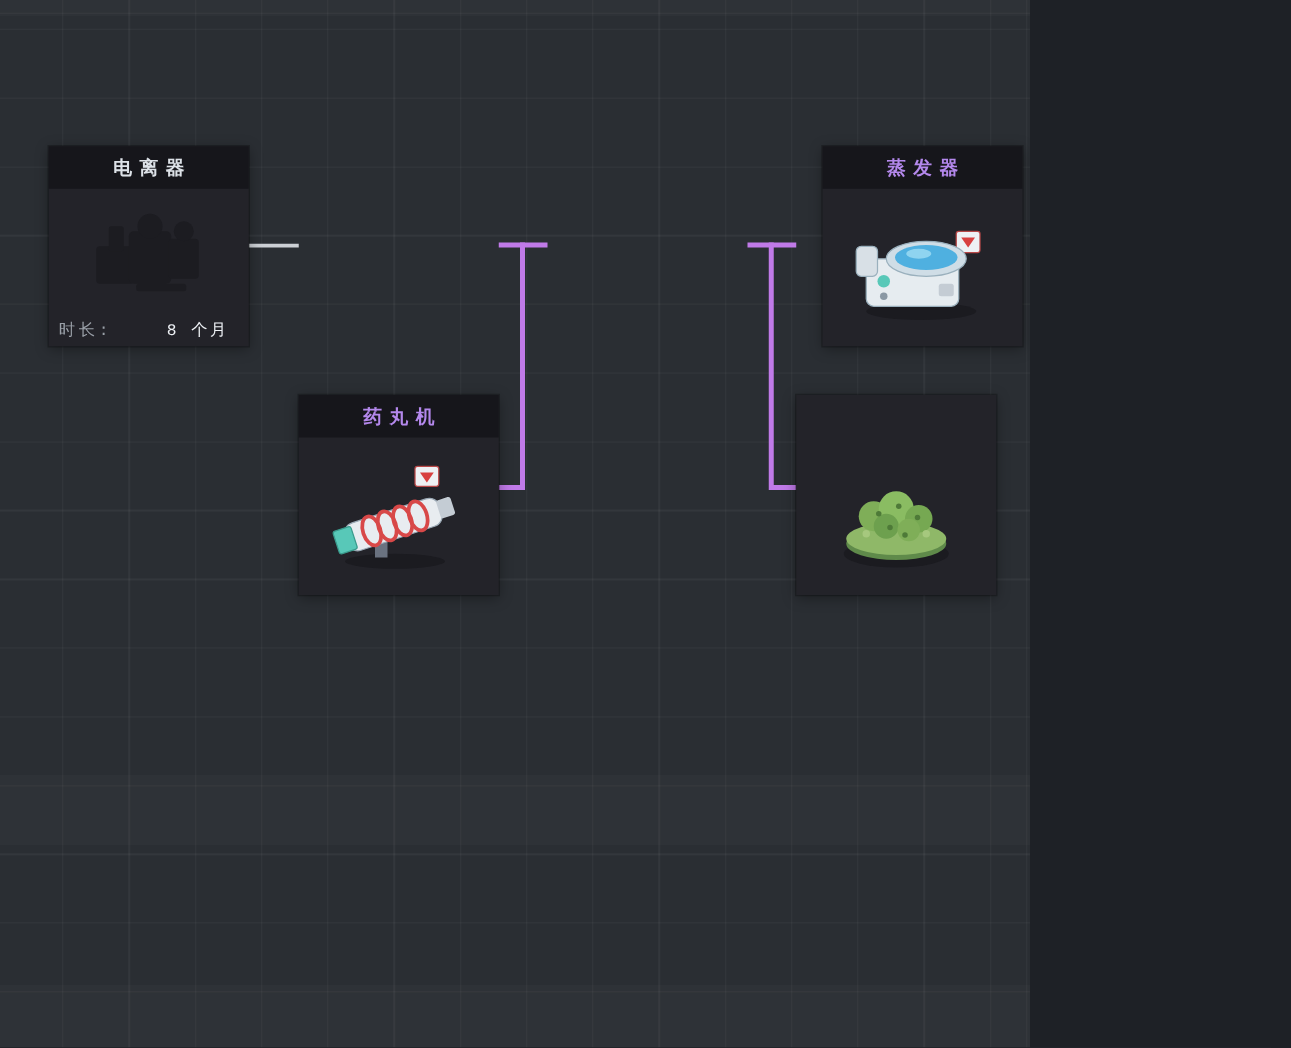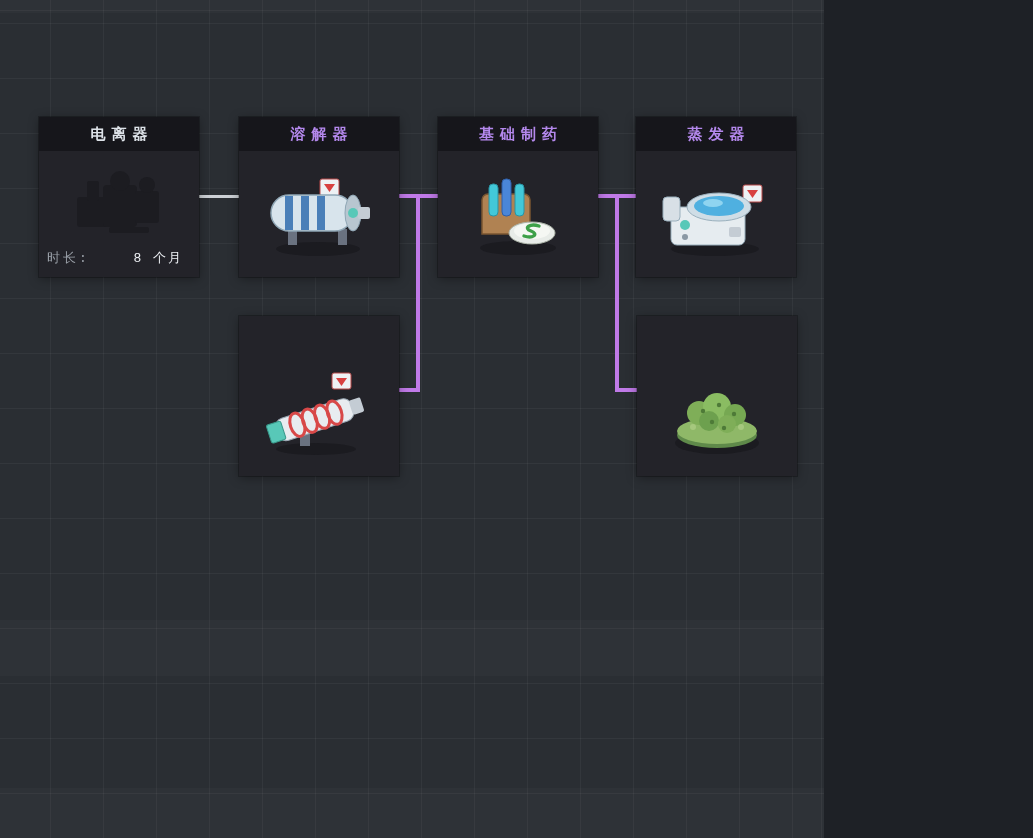--- a/index.html
+++ b/index.html
@@ -108,27 +108,6 @@
     </div>
   </div>
 
-  <div class="card" style="left:239px;top:117px;">
-    <div class="card-header">
-      <span>溶解器</span>
-    </div>
-    <div class="card-body-area">
-      <svg width="122" height="94" viewBox="0 0 122 94">
-        <ellipse cx="60" cy="82" rx="42" ry="7" fill="#1b1b20"></ellipse>
-        <rect x="30" y="62" width="9" height="16" fill="#6a7280"></rect>
-        <rect x="80" y="62" width="9" height="16" fill="#6a7280"></rect>
-        <rect x="62" y="12" width="19" height="17" rx="2" fill="#eef1f4" stroke="#b84848"></rect>
-        <path d="M66 17 L77 17 L71.5 25 Z" fill="#d84040"></path>
-        <rect x="13" y="28" width="82" height="36" rx="18" fill="#d8e4ec" stroke="#8fa6b5" stroke-width="1.5"></rect>
-        <rect x="27" y="29" width="8" height="34" fill="#4a7fb8"></rect>
-        <rect x="43" y="29" width="8" height="34" fill="#4a7fb8"></rect>
-        <rect x="59" y="29" width="8" height="34" fill="#4a7fb8"></rect>
-        <ellipse cx="95" cy="46" rx="8" ry="18" fill="#b8c6d0" stroke="#8fa6b5"></ellipse>
-        <circle cx="95" cy="46" r="5" fill="#58c8b8"></circle>
-        <rect x="100" y="40" width="12" height="12" rx="2" fill="#c4ccd4"></rect>
-      </svg>
-    </div>
-  </div>
 
   <div class="card" style="left:438px;top:117px;">
     <div class="card-header">

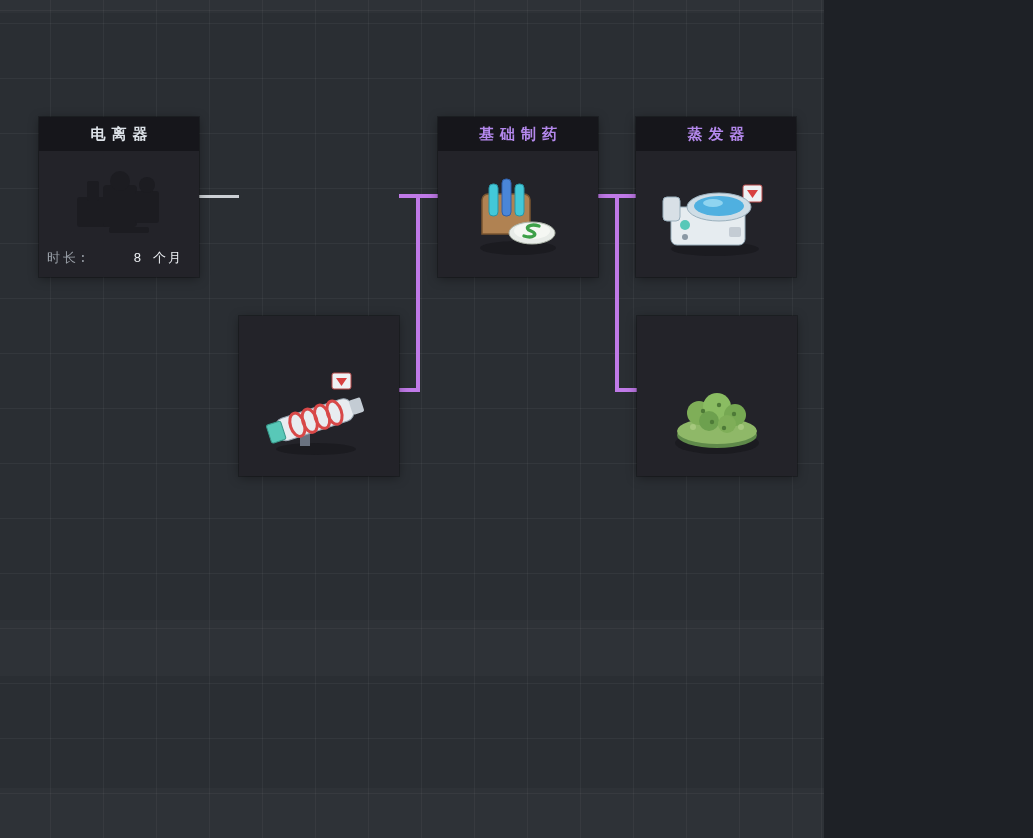--- a/index.html
+++ b/index.html
@@ -109,23 +109,6 @@
   </div>
 
 
-  <div class="card" style="left:438px;top:117px;">
-    <div class="card-header">
-      <span>基础制药</span>
-    </div>
-    <div class="card-body-area">
-      <svg width="120" height="88" viewBox="0 0 120 88">
-        <ellipse cx="60" cy="78" rx="38" ry="7" fill="#1b1b20"></ellipse>
-        <path d="M30 24 h36 a6 6 0 0 1 6 6 v34 h-48 v-34 a6 6 0 0 1 6 -6 z" fill="#b08252" stroke="#7a5630" stroke-width="1.5"></path>
-        <rect x="31" y="14" width="9" height="32" rx="4" fill="#42c8d8" stroke="#2a93a3"></rect>
-        <rect x="44" y="9" width="9" height="37" rx="4" fill="#4a86d8" stroke="#2f5fa8"></rect>
-        <rect x="57" y="14" width="9" height="32" rx="4" fill="#42c8d8" stroke="#2a93a3"></rect>
-        <ellipse cx="74" cy="63" rx="23" ry="11" fill="#e8ece8" stroke="#aab2a6"></ellipse>
-        <ellipse cx="74" cy="61" rx="18" ry="8" fill="#f5f7f3"></ellipse>
-        <path d="M81 56 c-9 -3 -16 2 -8 5 c8 3 2 8 -7 5" fill="none" stroke="#3da048" stroke-width="3.4" stroke-linecap="round"></path>
-      </svg>
-    </div>
-  </div>
 
   <div class="card" style="left:636px;top:117px;">
     <div class="card-header">

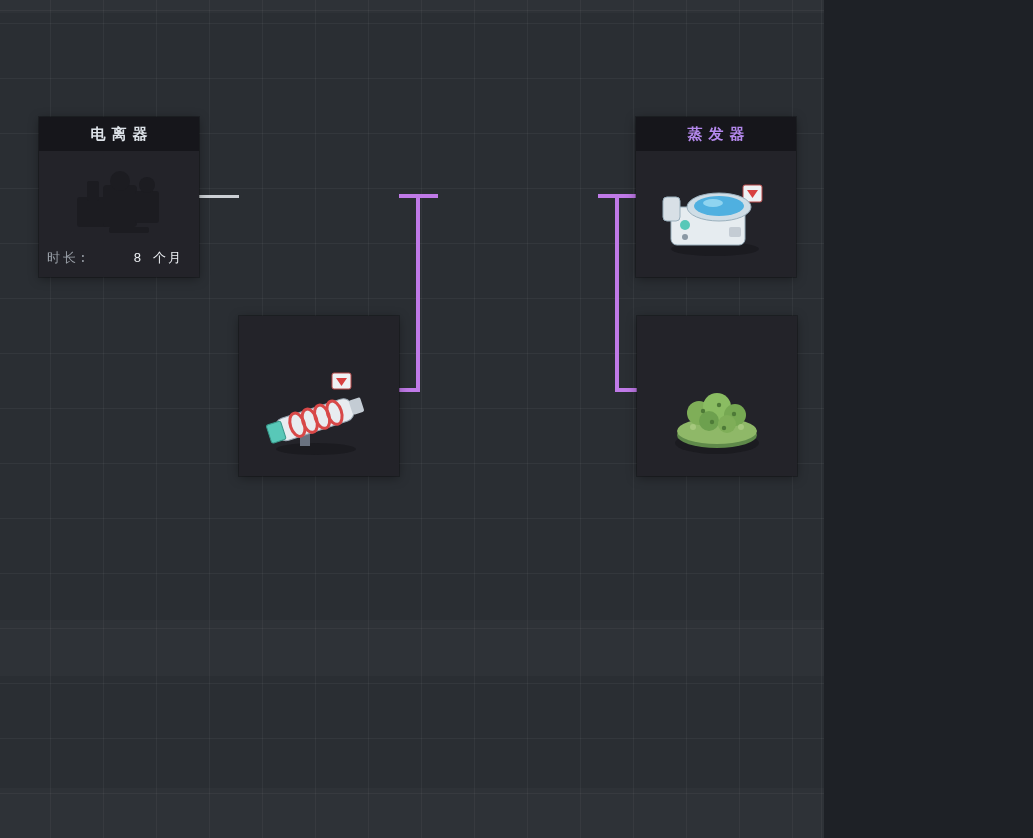--- a/index.html
+++ b/index.html
@@ -110,7 +110,7 @@
 
 
 
-  <div class="card" style="left:636px;top:117px;">
+  <div class="card" style="left:658px;top:117px;">
     <div class="card-header">
       <span>蒸发器</span>
     </div>

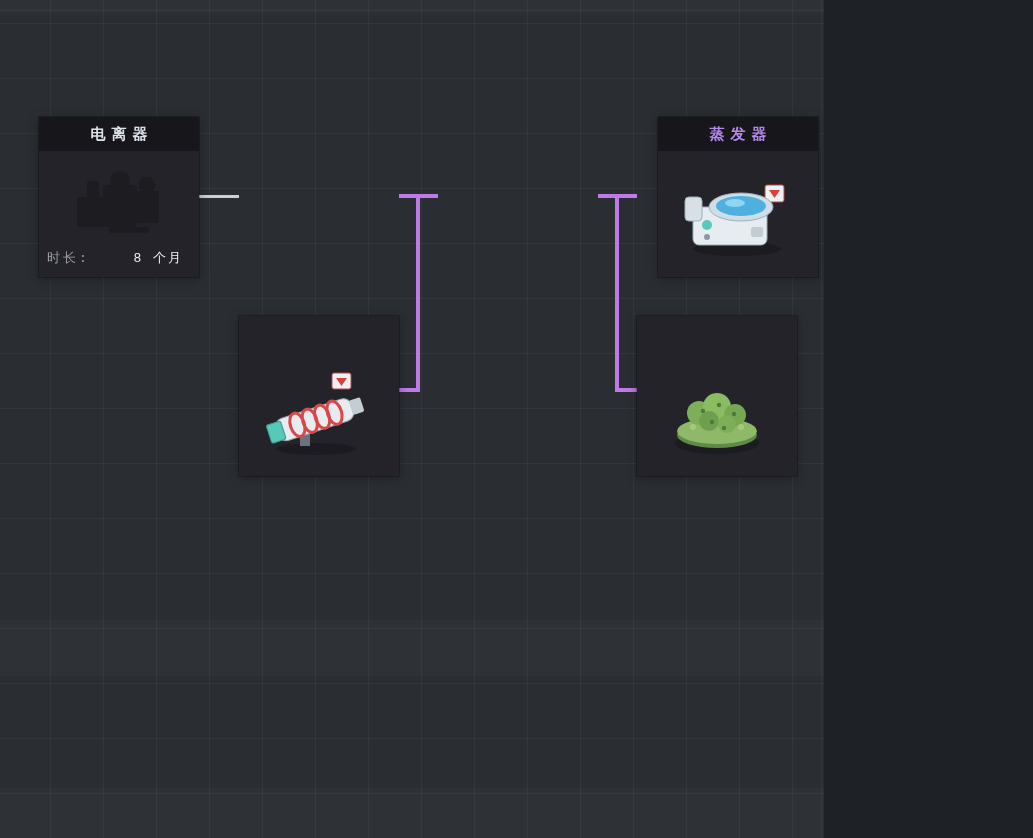--- a/index.html
+++ b/index.html
@@ -59,7 +59,7 @@
   .card.has-footer .card-body-area{bottom:28px;}
   .card-footer{
     position:absolute;left:0;right:0;bottom:0;height:28px;
-    display:flex;align-items:flex-start;justify-content:space-between;
+    display:flex;align-items:flex-end;justify-content:space-between;
     padding:0 16px 4px 8px;
   }
   .dur-label{font-size:13px;color:var(--duration-label-color);letter-spacing:3px;}

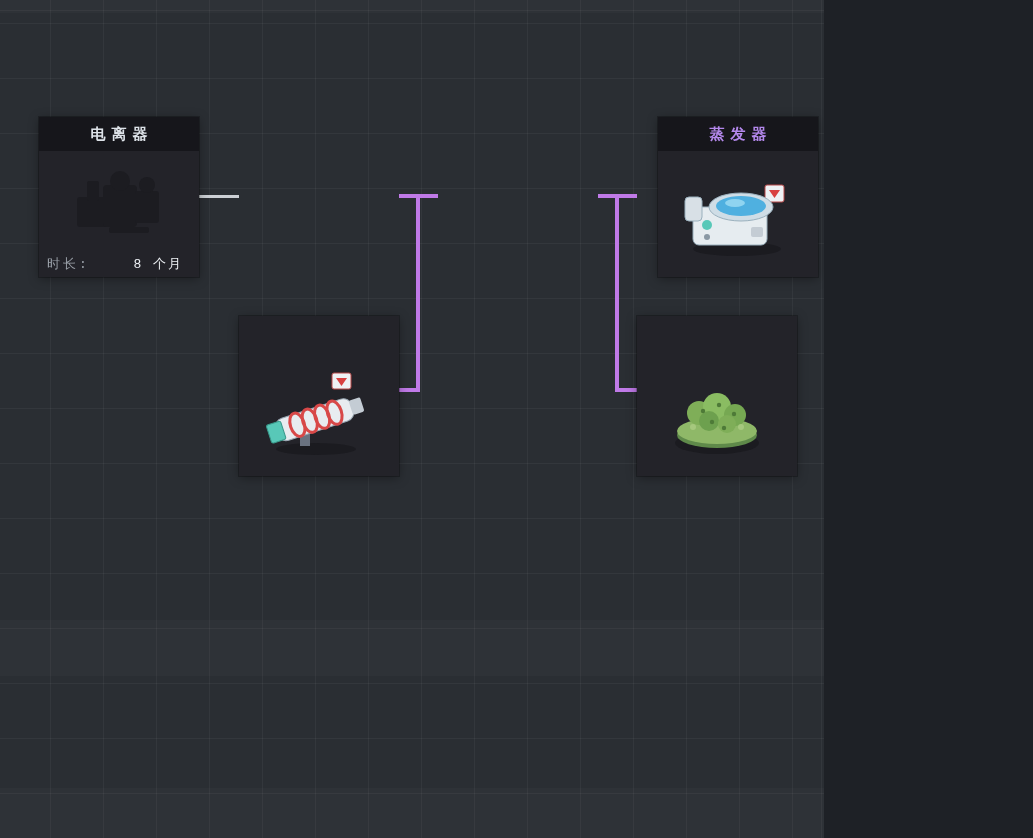--- a/index.html
+++ b/index.html
@@ -132,6 +132,9 @@
   </div>
 
   <div class="card" style="left:239px;top:316px;">
+    <div class="card-header">
+      <span>药丸机</span>
+    </div>
     <div class="card-body-area">
       <svg width="122" height="92" viewBox="0 0 122 92">
         <ellipse cx="58" cy="82" rx="40" ry="6" fill="#1b1b20"></ellipse>

